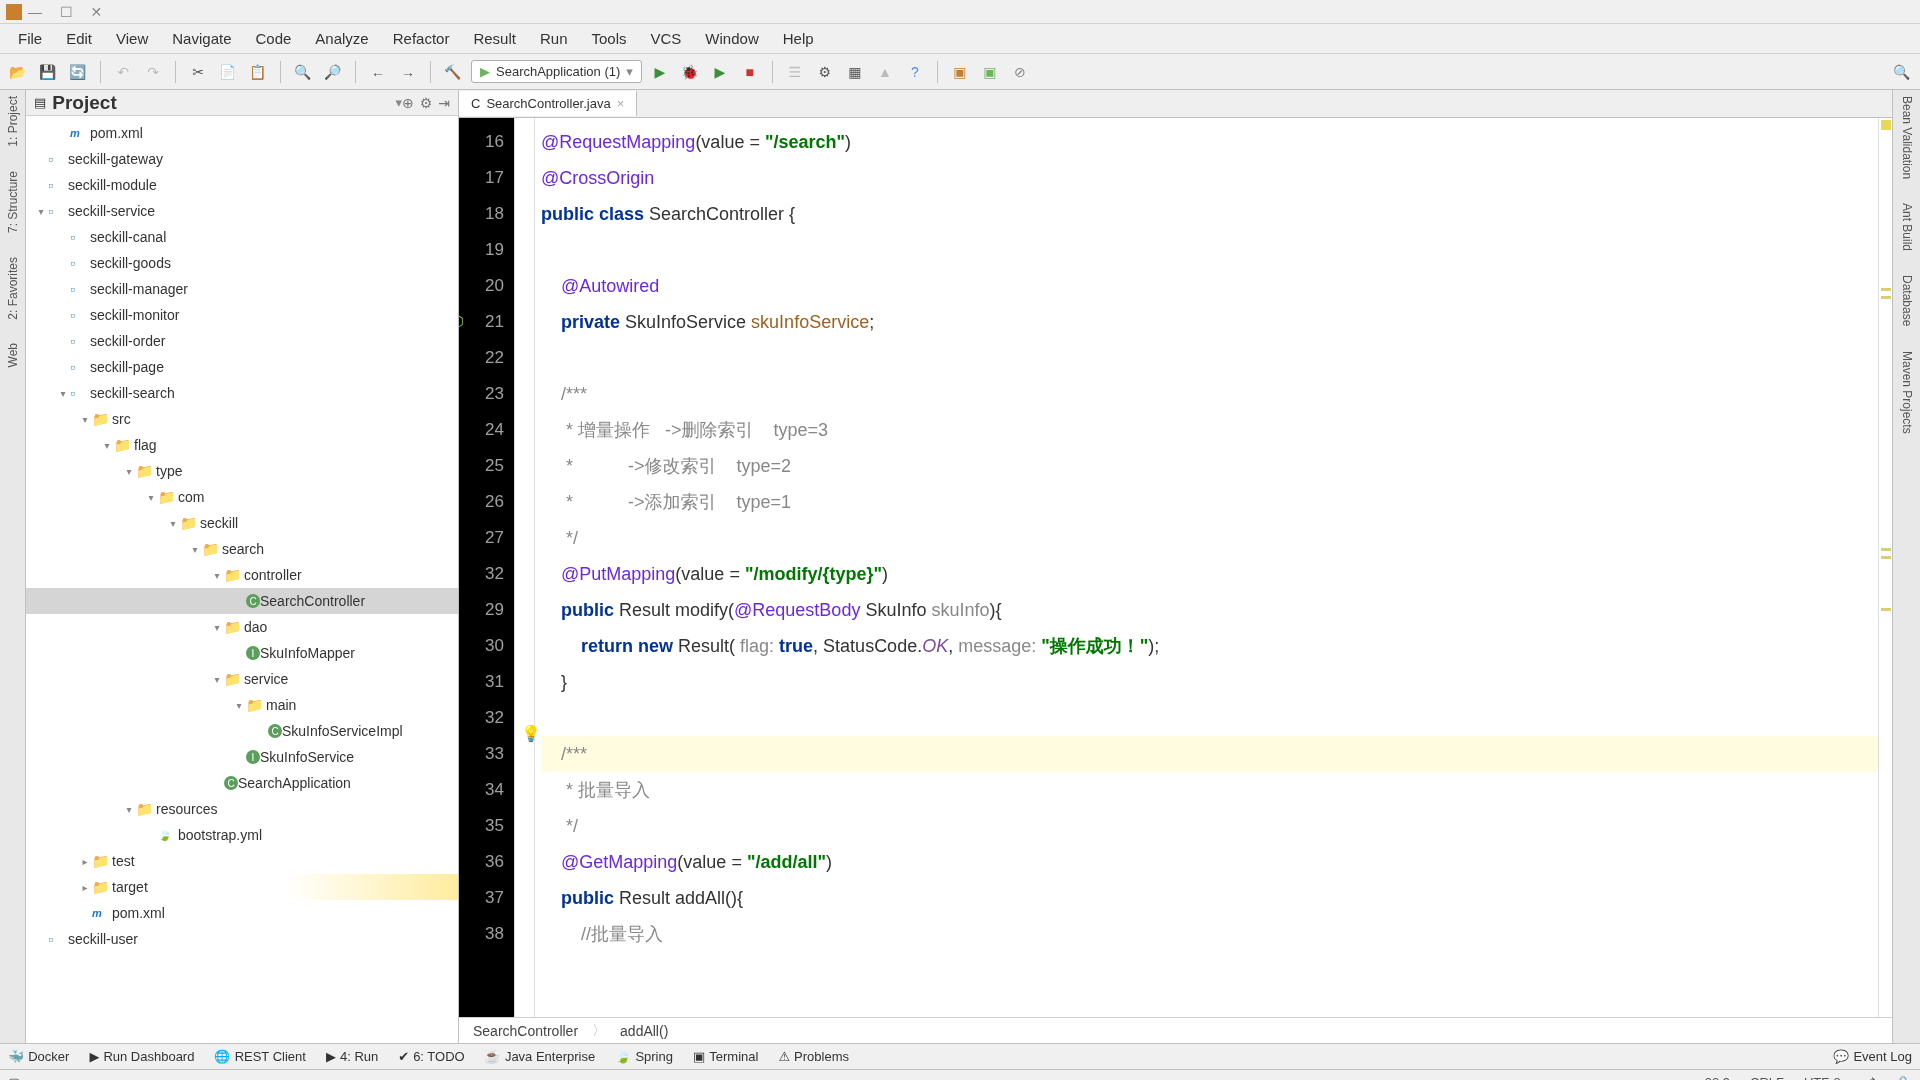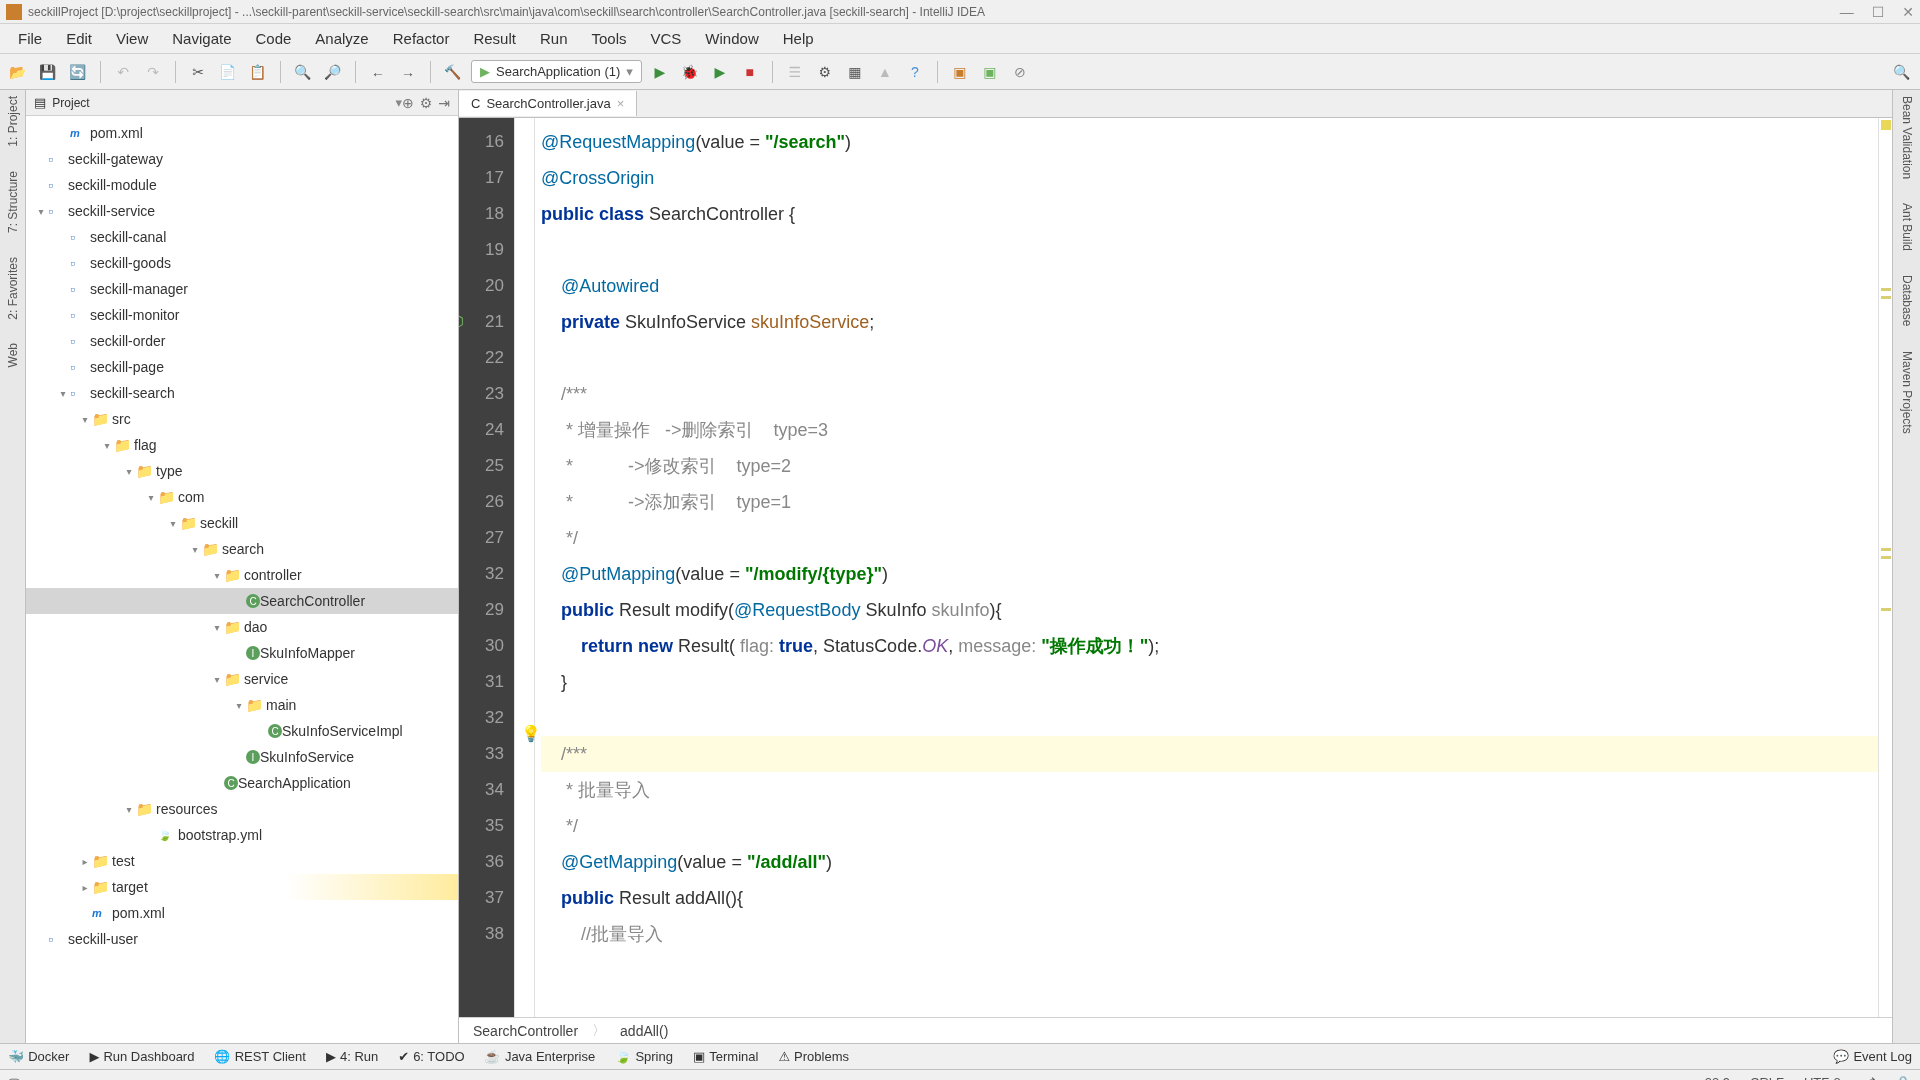--- a/index.html
+++ b/index.html
@@ -85,7 +85,6 @@
 
 <div class="title-bar">
   <div class="icon"></div>
-  <div class="title">seckillProject [D:\project\seckillproject] - ...\seckill-parent\seckill-service\seckill-search\src\main\java\com\seckill\search\controller\SearchController.java [seckill-search] - IntelliJ IDEA</div>
   <div class="win-ctrl">
     <span>—</span>
     <span>☐</span>

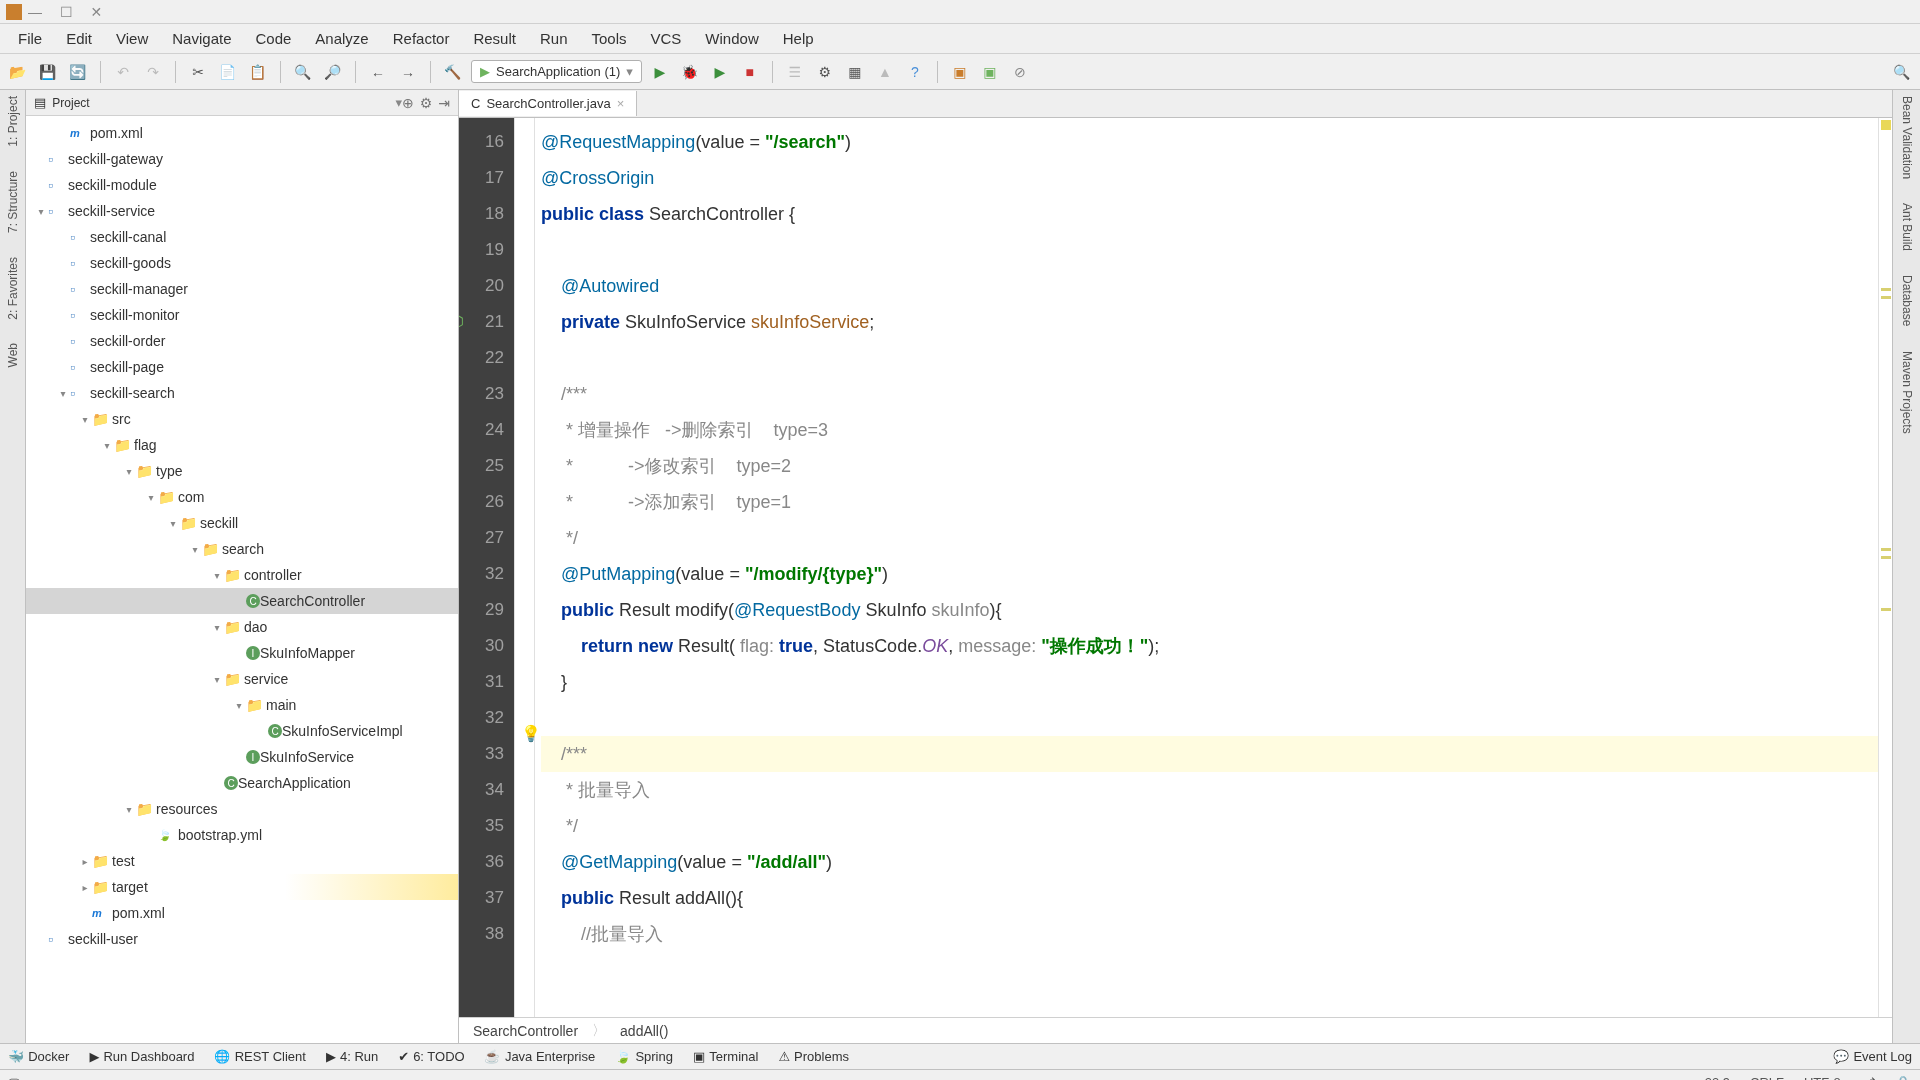--- a/index.html
+++ b/index.html
@@ -30,7 +30,7 @@
 .project-panel { width: 433px; background: #fff; border-right: 1px solid #c0c0c0; display: flex; flex-direction: column; }
 .project-header { height: 26px; display: flex; align-items: center; padding: 0 8px; border-bottom: 1px solid #d0d0d0; background: #efefef; }
 .project-header .icon { margin-right: 6px; }
-.project-header .title { flex: 1; font-size: 12px; font-weight: normal; }
+.project-header .title { flex: 1; font-size: 19px; font-weight: bold; }
 .project-header .ctrl { color: #777; margin-left: 6px; cursor: pointer; font-size: 14px; }
 .tree { flex: 1; overflow: auto; padding: 4px 0; font-size: 14px; }
 .tree .node { display: flex; align-items: center; height: 26px; padding-right: 8px; cursor: pointer; white-space: nowrap; }

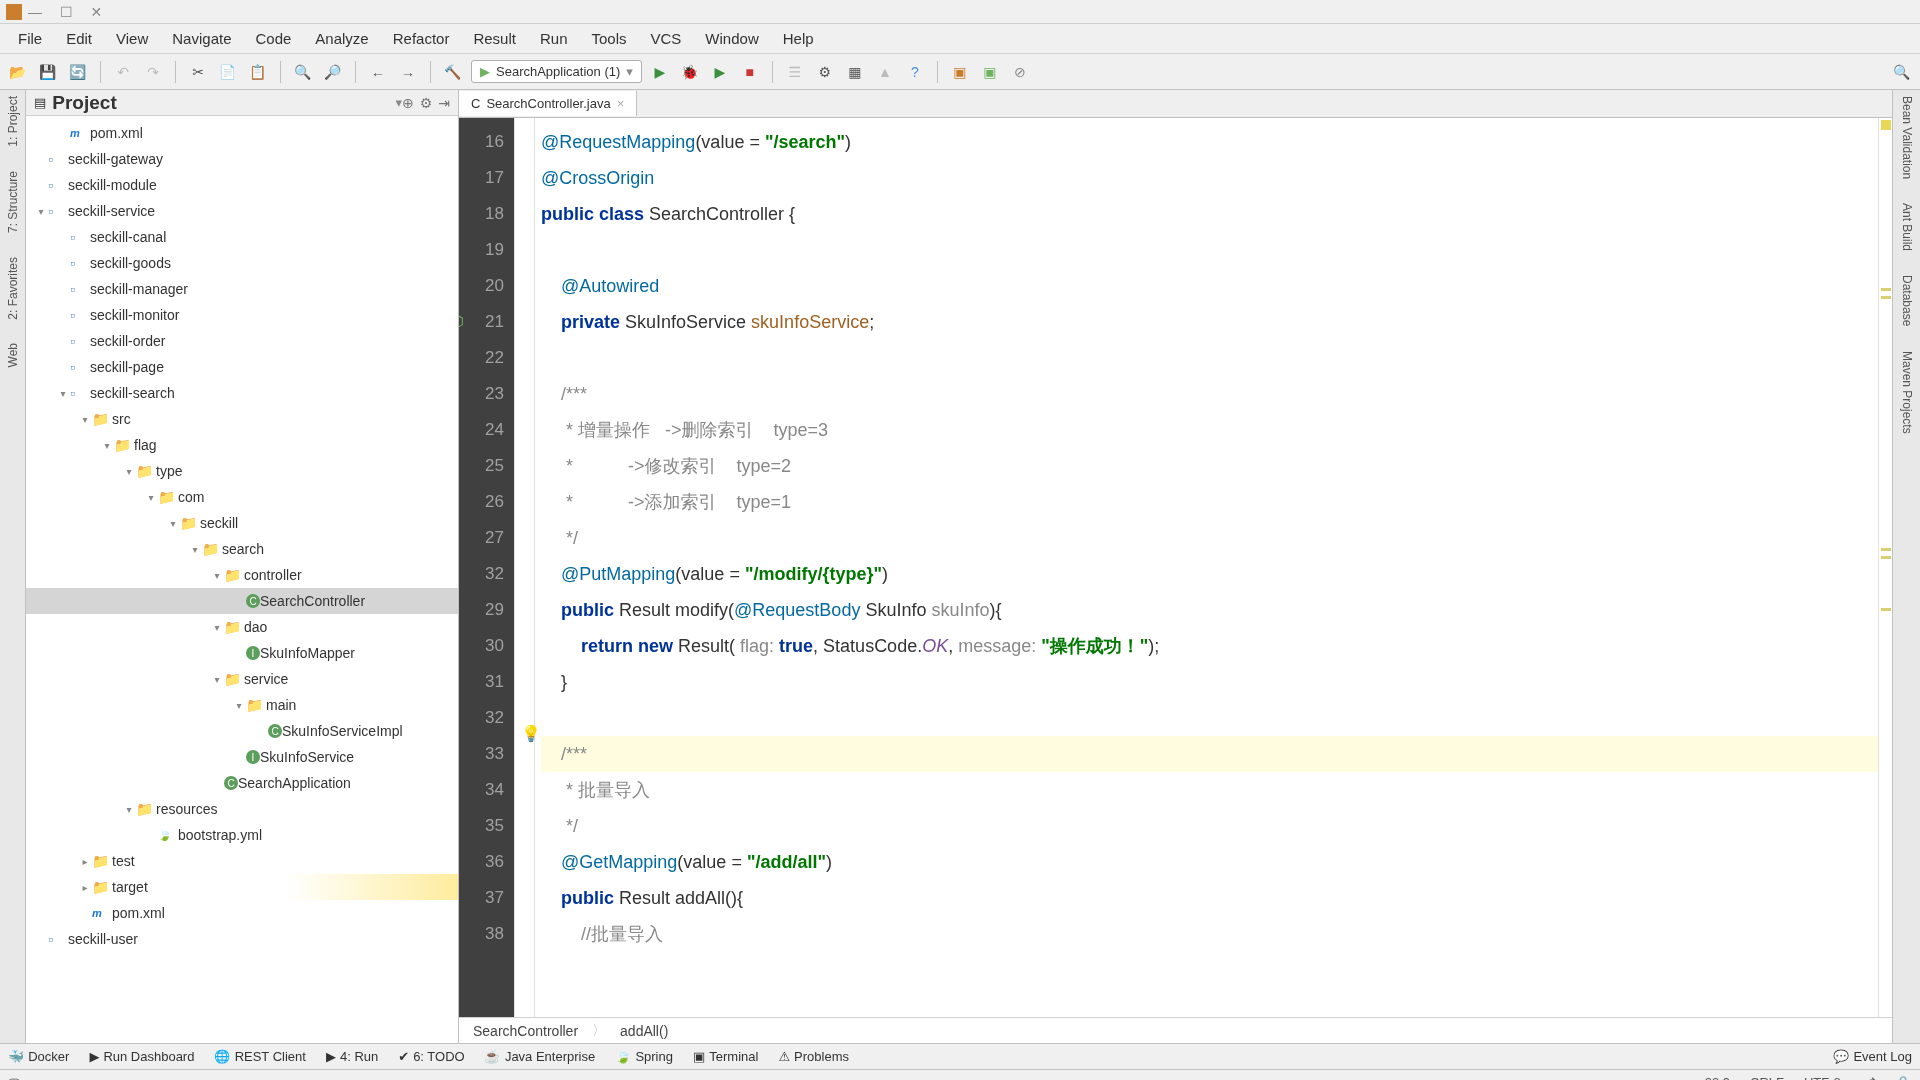--- a/index.html
+++ b/index.html
@@ -49,7 +49,7 @@
 .tab { padding: 5px 12px; background: #fff; border-right: 1px solid #c0c0c0; display: flex; align-items: center; gap: 6px; font-size: 13px; }
 .tab .close { color: #aaa; cursor: pointer; }
 .code-wrap { flex: 1; display: flex; overflow: hidden; position: relative; }
-.gutter { width: 56px; background: #404040; text-align: right; padding: 6px 10px 0 0; color: #a0a0a0; font-family: "Consolas", monospace; font-size: 17px; line-height: 36px; border-right: 1px solid #e0e0e0; }
+.gutter { width: 56px; background: #000000; text-align: right; padding: 6px 10px 0 0; color: #a0a0a0; font-family: "Consolas", monospace; font-size: 17px; line-height: 36px; border-right: 1px solid #e0e0e0; }
 .gutter .ln { height: 36px; display: flex; align-items: center; justify-content: flex-end; position: relative; }
 .fold-strip { width: 20px; border-right: 1px solid #e0e0e0; background:#fff; }
 .code { flex: 1; font-family: "Consolas", monospace; font-size: 18px; line-height: 36px; padding: 6px 0 0 6px; white-space: pre; color: #333; overflow: hidden; }

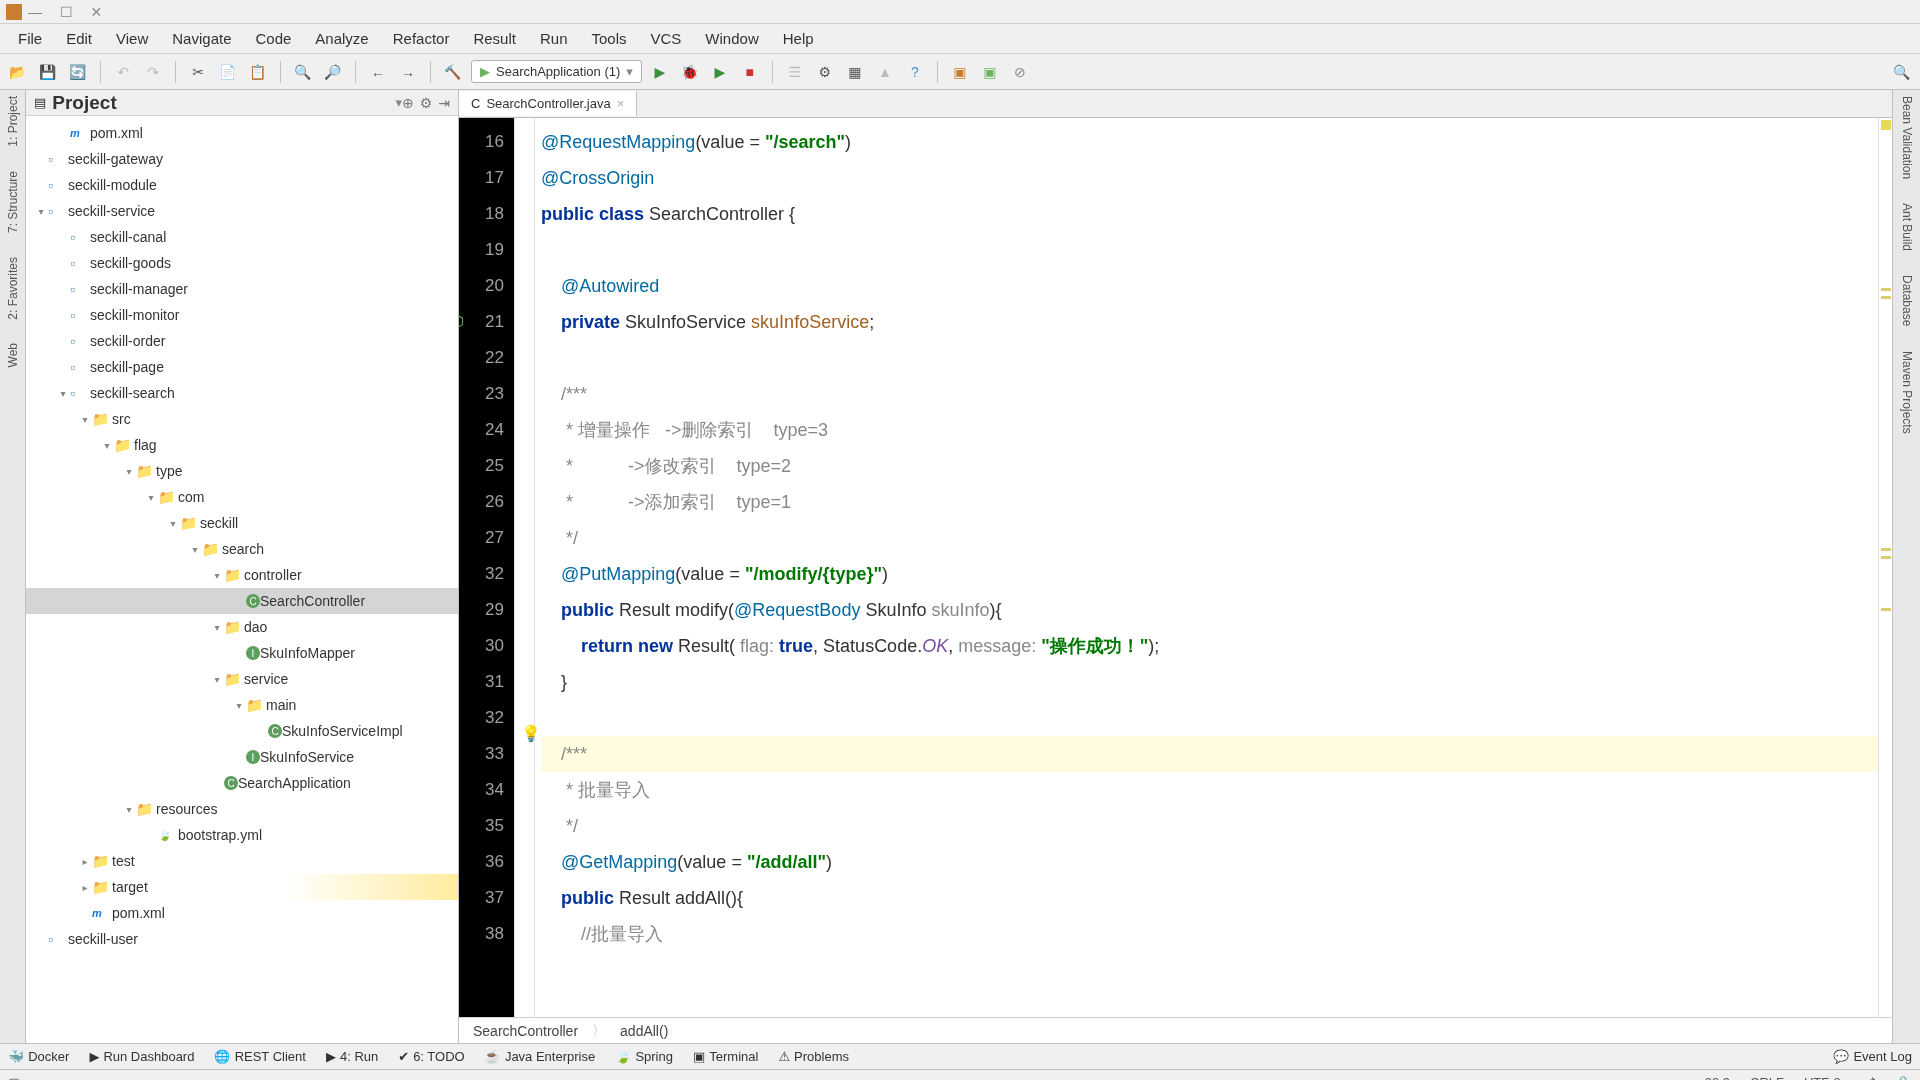--- a/index.html
+++ b/index.html
@@ -57,7 +57,7 @@
 .code .line.cur { background: #fffce0; }
 .kw { color: #003399; font-weight: bold; }
 .str { color: #007700; font-weight: bold; }
-.ann { color: #0369a1; }
+.ann { color: #6d28d9; }
 .cmt { color: #888; }
 .prm { color: #888; }
 .id { color: #a06020; }

